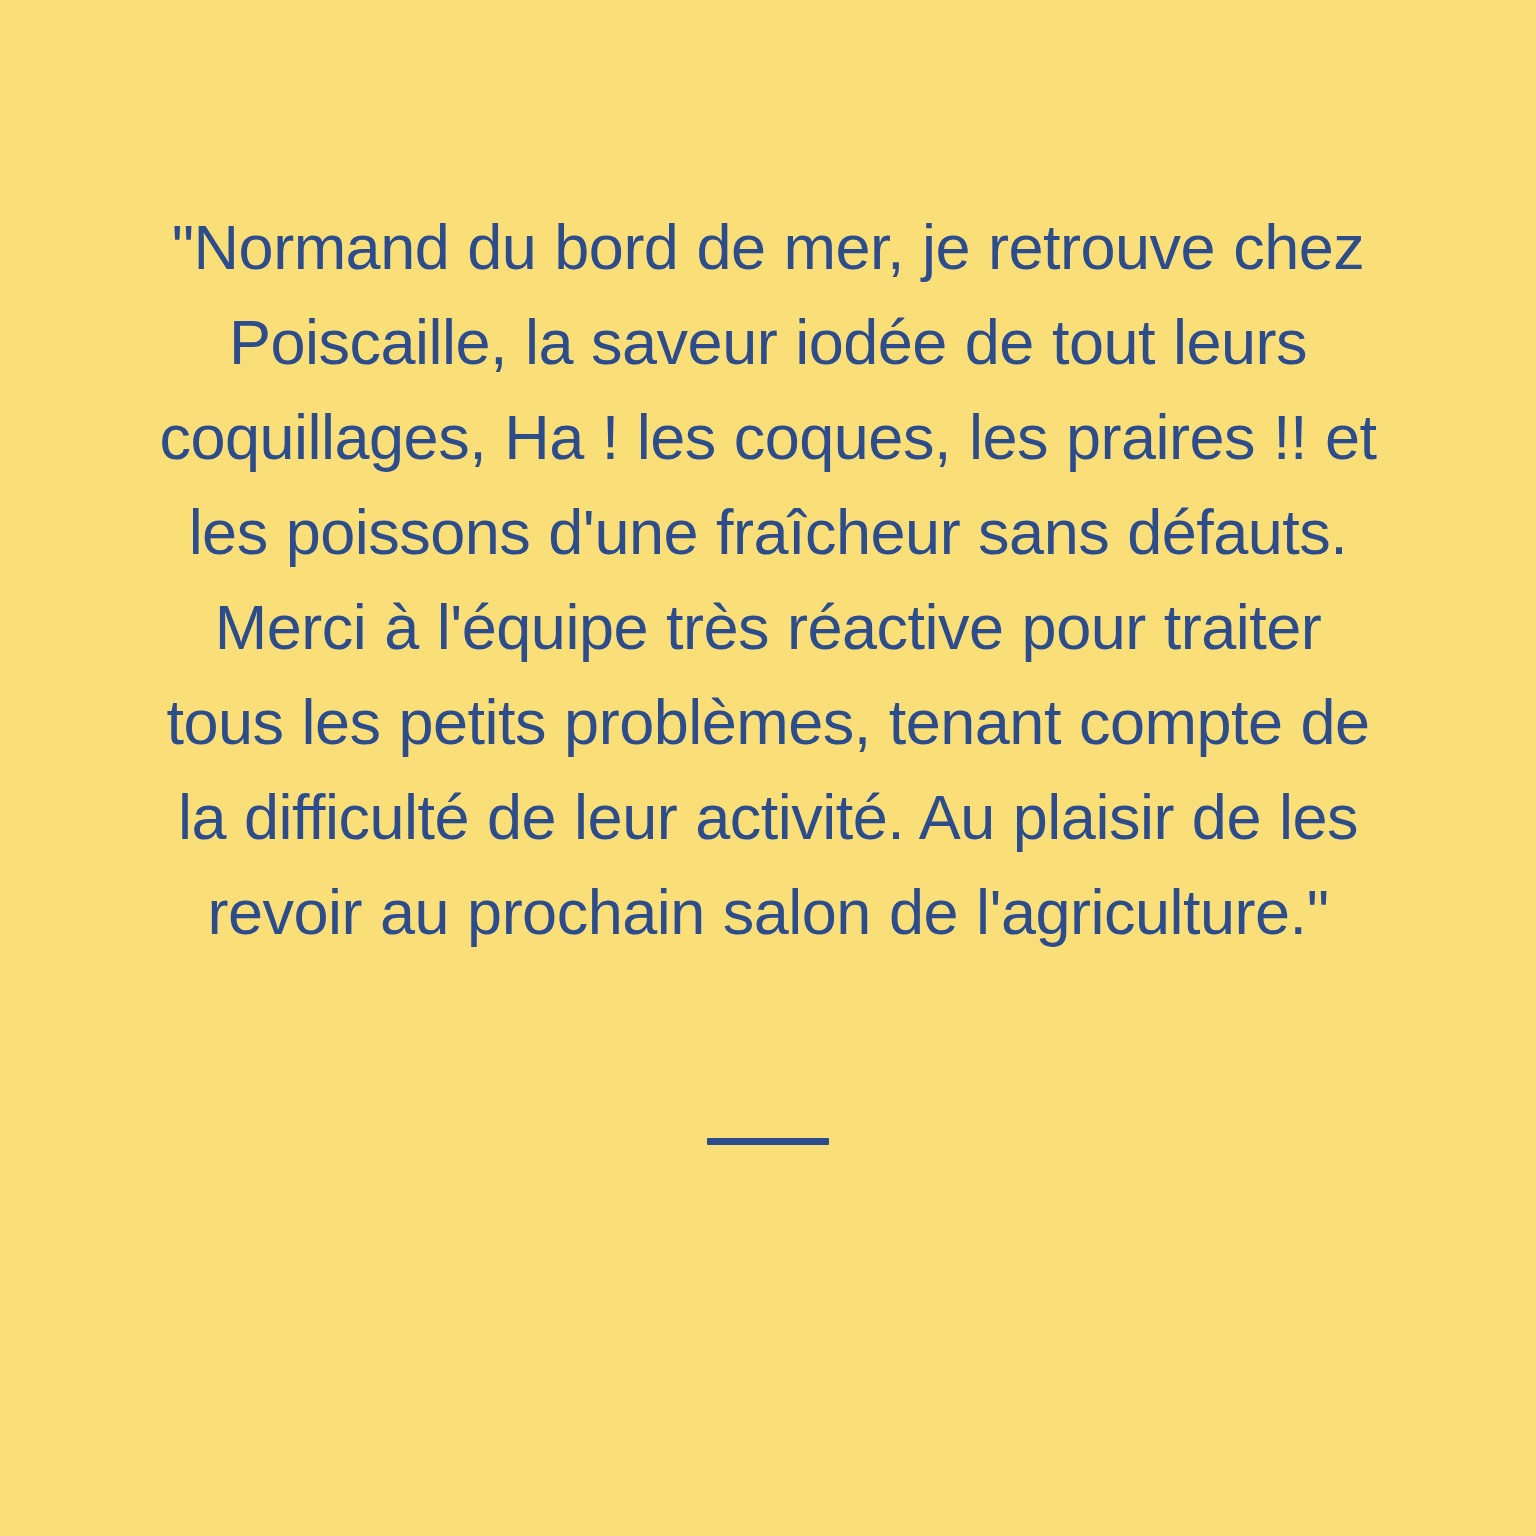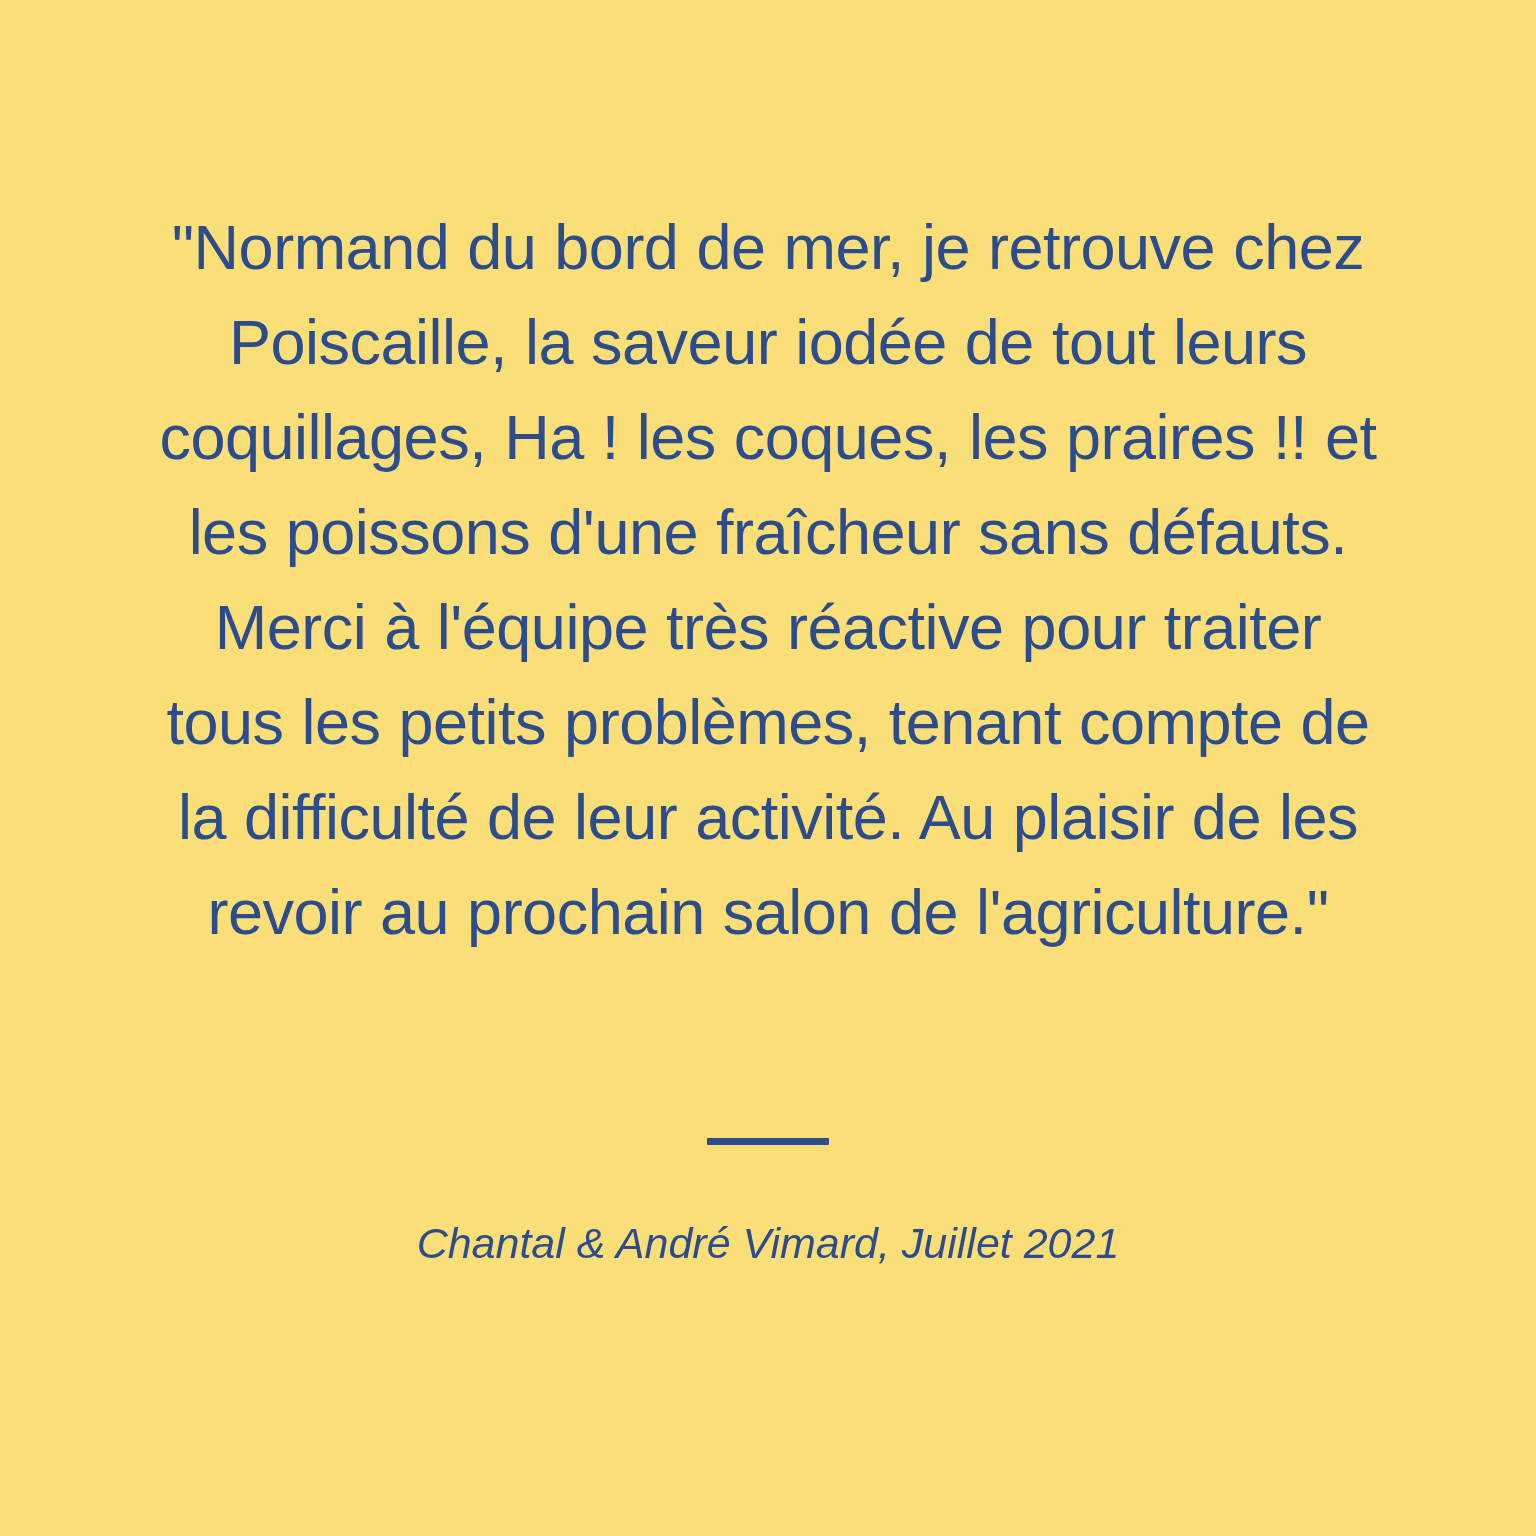--- a/index.html
+++ b/index.html
@@ -77,7 +77,6 @@
     <div class="divider"></div>
   </div>
 
-  <p class="attribution">Chantal &amp; André Vimard, Juillet 2021</p>
 
 </div>
 

